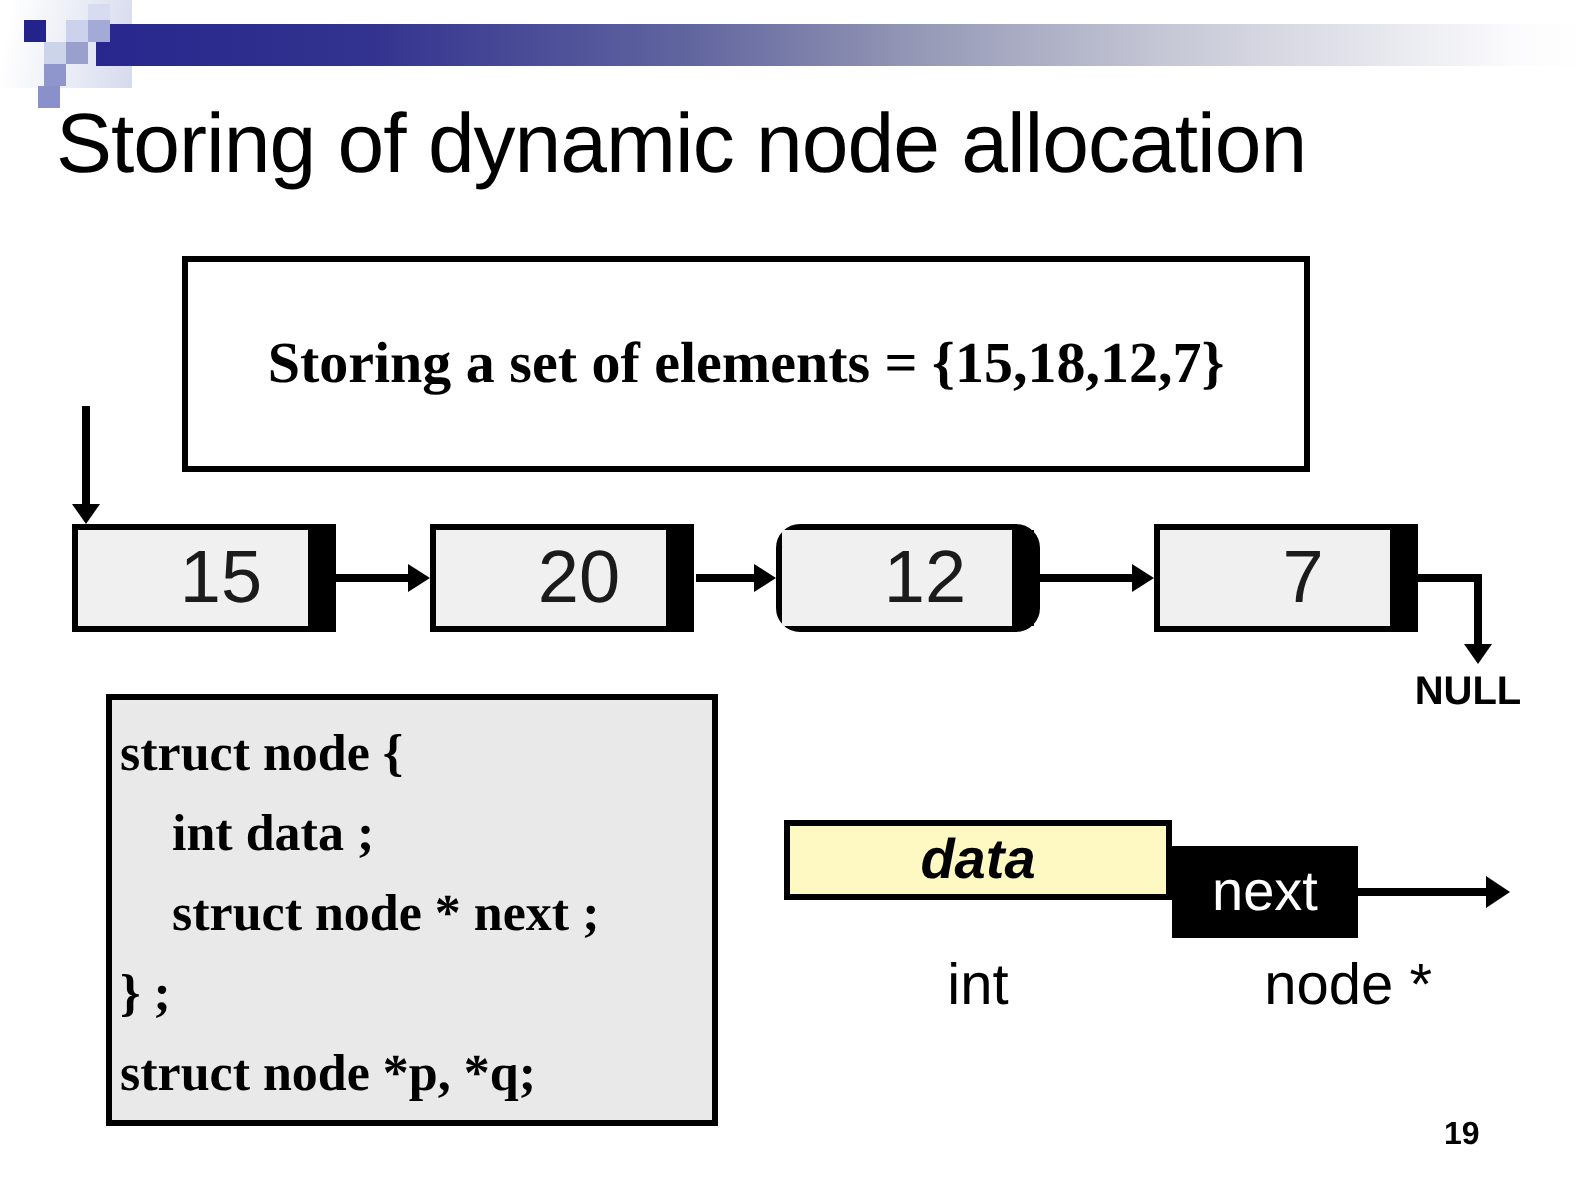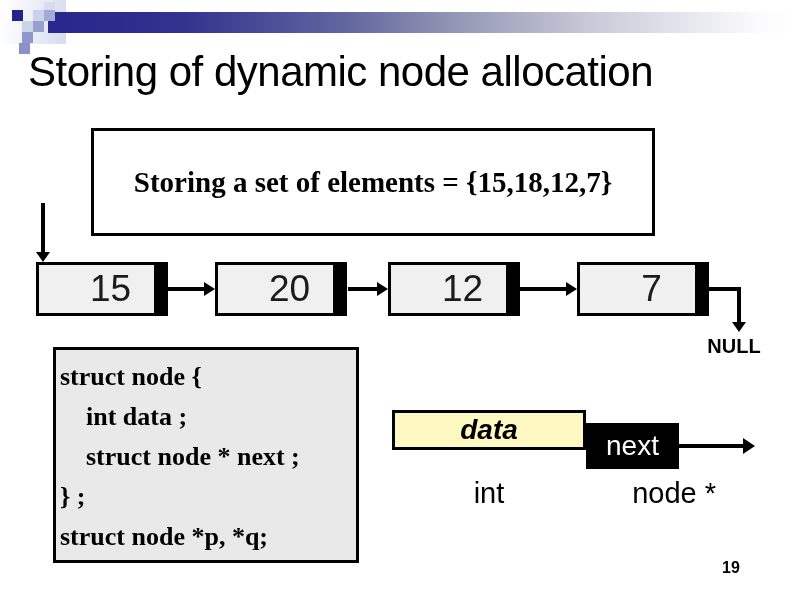--- a/index.html
+++ b/index.html
@@ -66,7 +66,7 @@
   .node-next { flex: 1 1 auto; background: #000000; }
   .node-15 { left: 36px; }
   .node-18 { left: 215px; }
-  .node-12 { left: 388px; }
+  .node-12 { left: 388px; border-radius: 12px; }
   .node-7  { left: 577px; }
 
   

